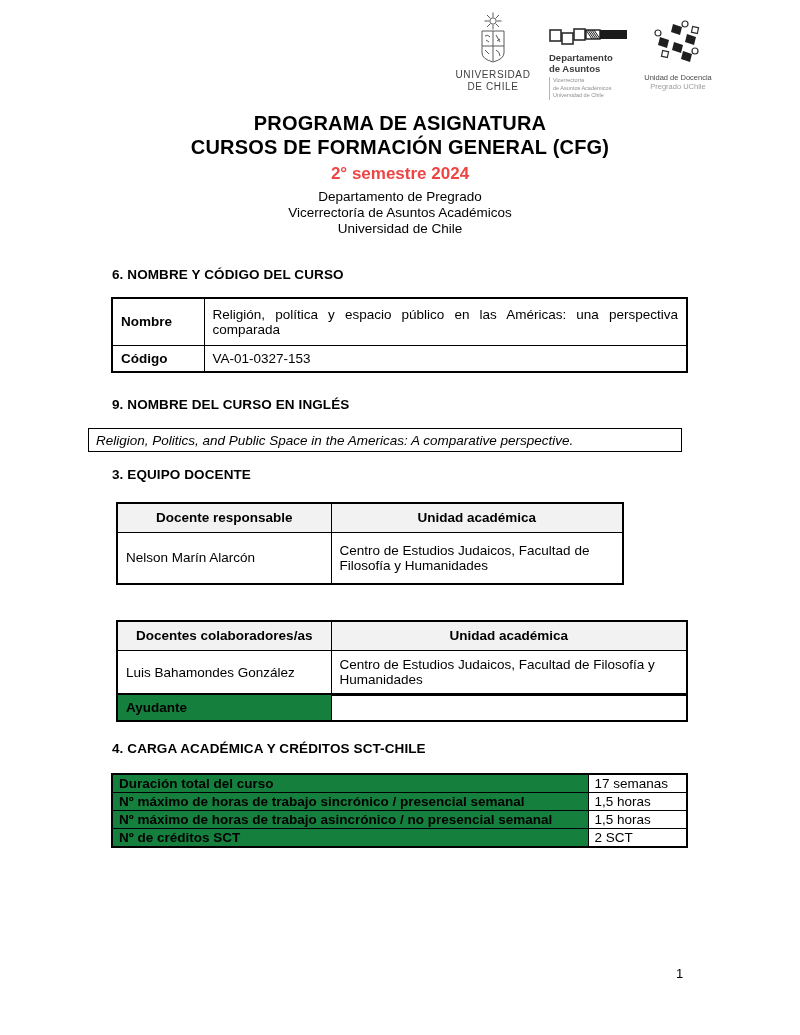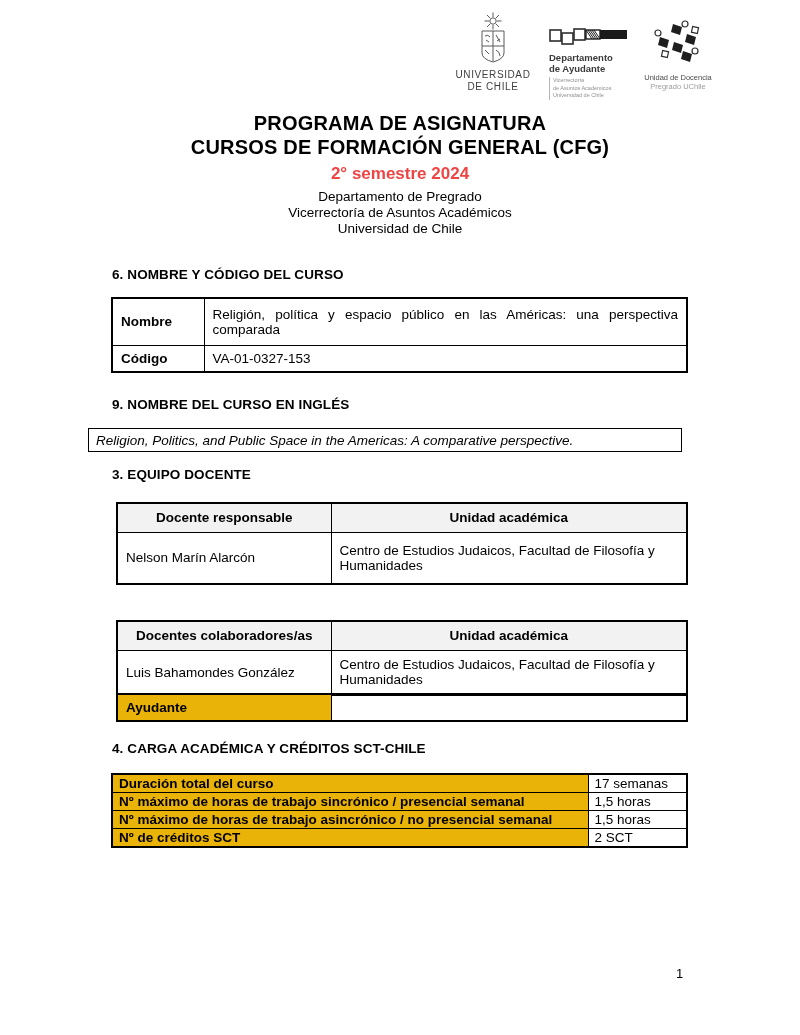--- a/index.html
+++ b/index.html
@@ -108,7 +108,7 @@
     </span>
     <div class="dep-title">
       <div>Departamento</div>
-      <div>de Ayudante</div>
+      <div>de Asuntos</div>
     </div>
     <div class="dep-sub">
       <div>Vicerrectoría</div>

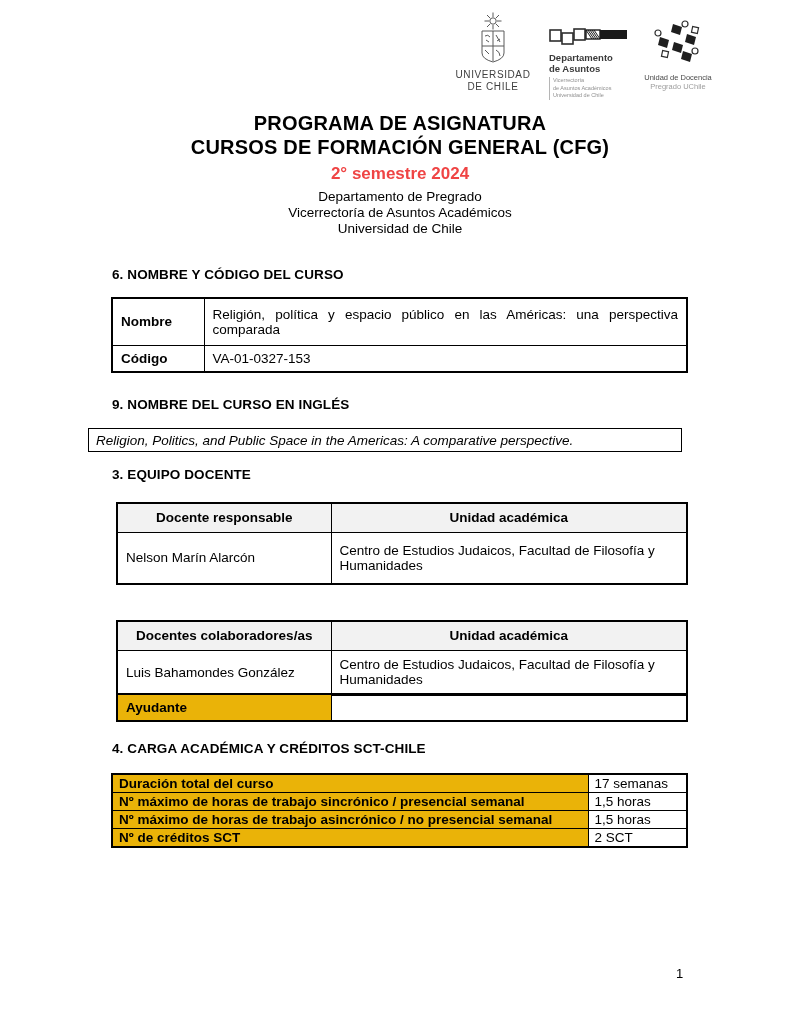--- a/index.html
+++ b/index.html
@@ -179,7 +179,7 @@
 
 <div class="sec-heading" style="top:467px;">3. EQUIPO DOCENTE</div>
 
-<table class="outer" style="left:116px; top:502px; width:572px;padding-left:44px;">
+<table class="outer" style="left:116px; top:502px; width:508px;padding-left:44px;">
   <colgroup>
       <col style="width:214px;">
       <col>

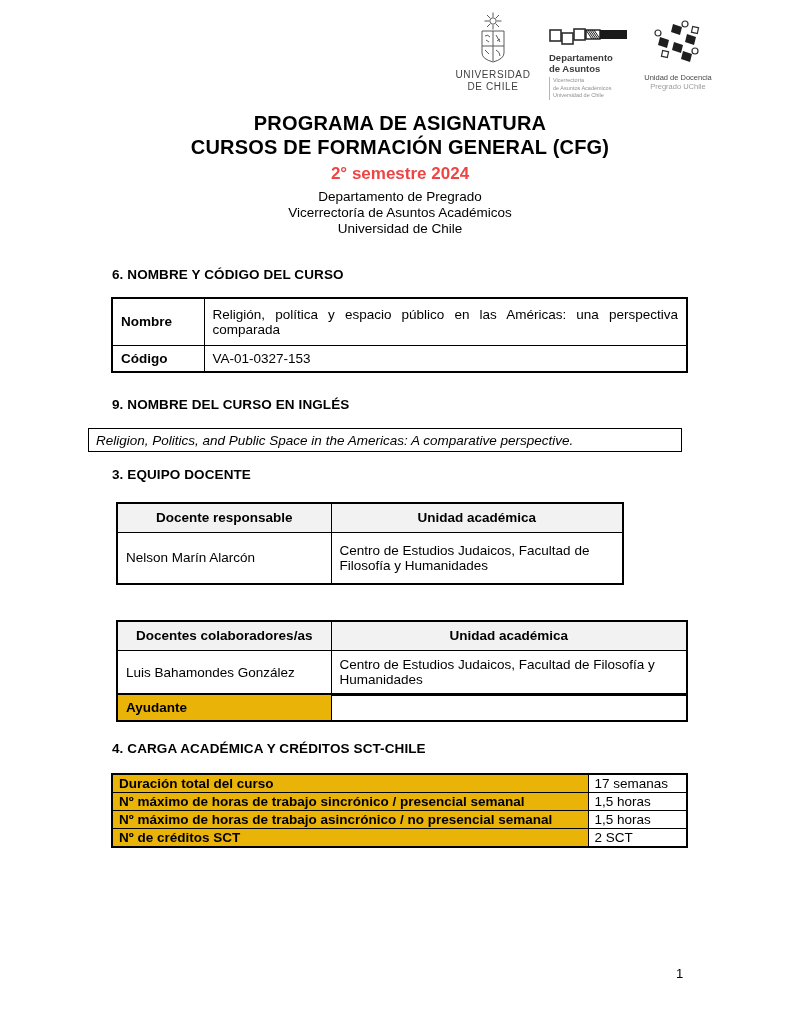--- a/index.html
+++ b/index.html
@@ -36,7 +36,7 @@
   td, th { border:1px solid #000; font-size:13.5px; padding:3px 8px; vertical-align:middle; overflow:hidden; }
   table.outer { border:2px solid #000; }
   .lbl { font-weight:bold; }
-  .shaded { background:#eab308; }
+  .shaded { background:#15803d; }
   th { font-weight:bold; text-align:center; background:#f2f2f2; }
   .justify { text-align:justify; }
 

